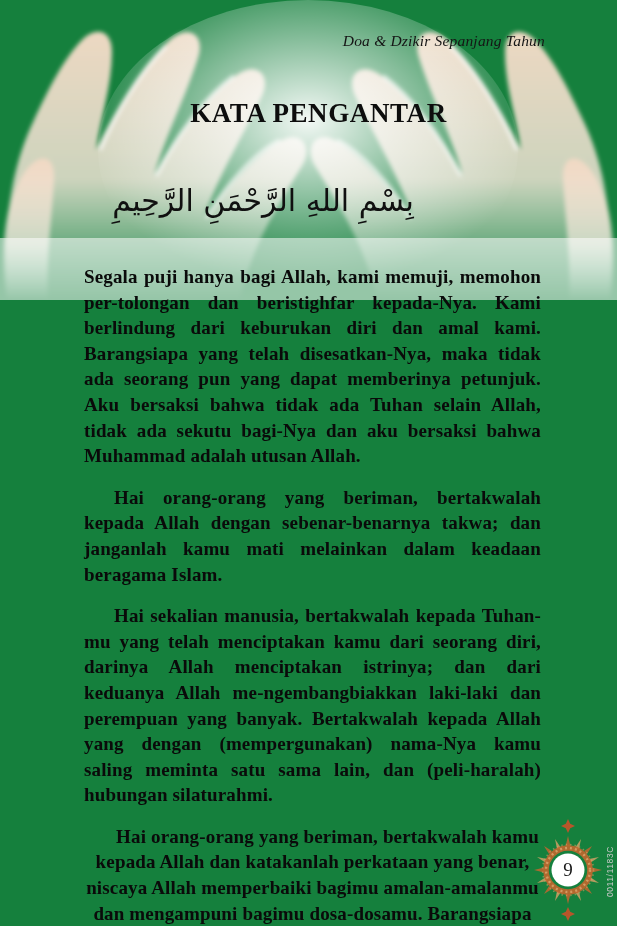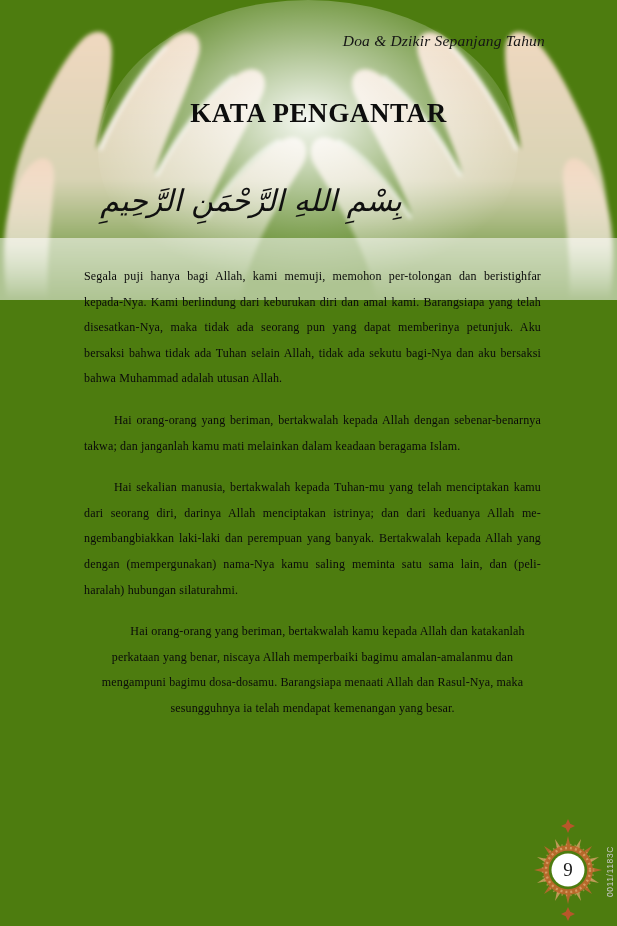--- a/index.html
+++ b/index.html
@@ -13,7 +13,7 @@
     width: 617px;
     height: 926px;
     margin: 0 auto;
-    background: #4d7c0f;
+    background: #15803d;
     overflow: hidden;
     font-family: "Liberation Serif", "DejaVu Serif", serif;
     color: #000000;

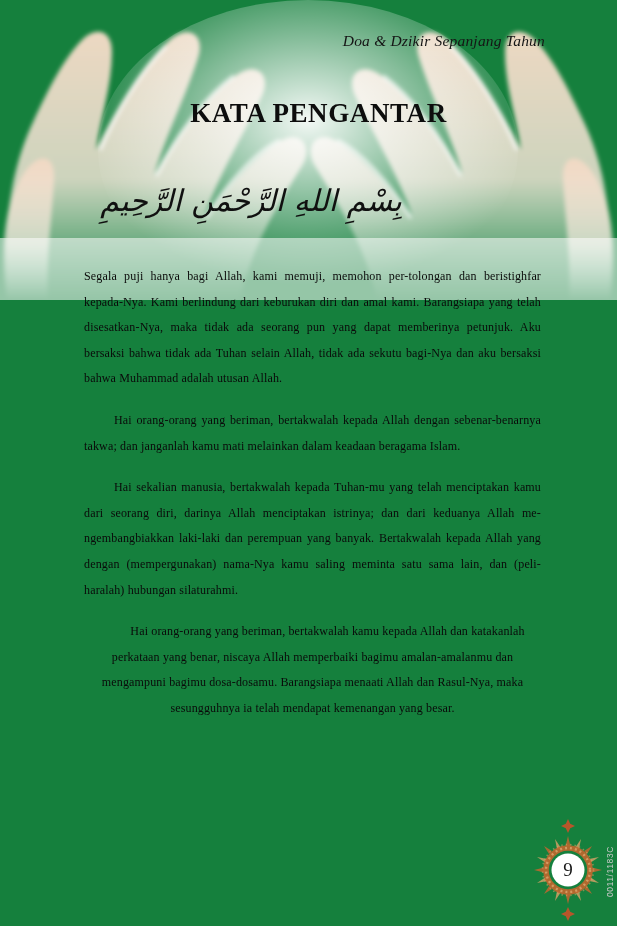--- a/index.html
+++ b/index.html
@@ -65,7 +65,7 @@
   
   .basmalah {
     position: absolute;
-    left: 4px;
+    left: 16px;
     top: 178px;
     width: 494px;
     text-align: center;
@@ -75,7 +75,6 @@
     font-size: 30px;
     line-height: 1.5;
     color: #101010;
-    font-style: italic;
   }
 
   

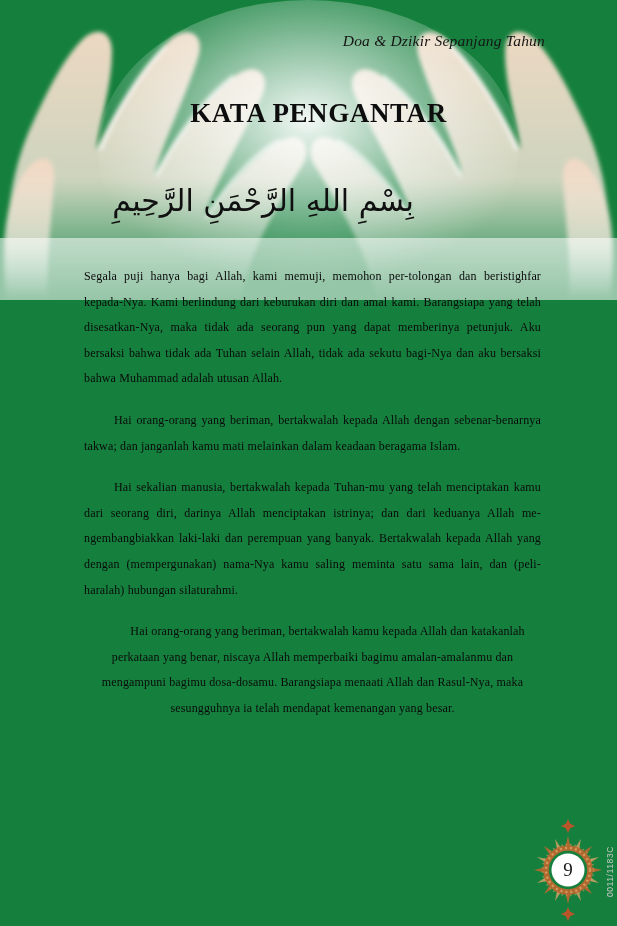--- a/index.html
+++ b/index.html
@@ -89,12 +89,13 @@
     margin: 0;
     text-align: justify;
     text-justify: inter-word;
-    font-size: 12px;
+    font-size: 19px;
     line-height: 25.6px;
     letter-spacing: 0.15px;
     color: #0a0a0a;
     text-indent: 0;
     hyphens: manual;
+    font-weight: bold;
   }
   .body-text p + p { text-indent: 30px; margin-top: 16px; }
   .body-text p:last-child { text-align: center; }

